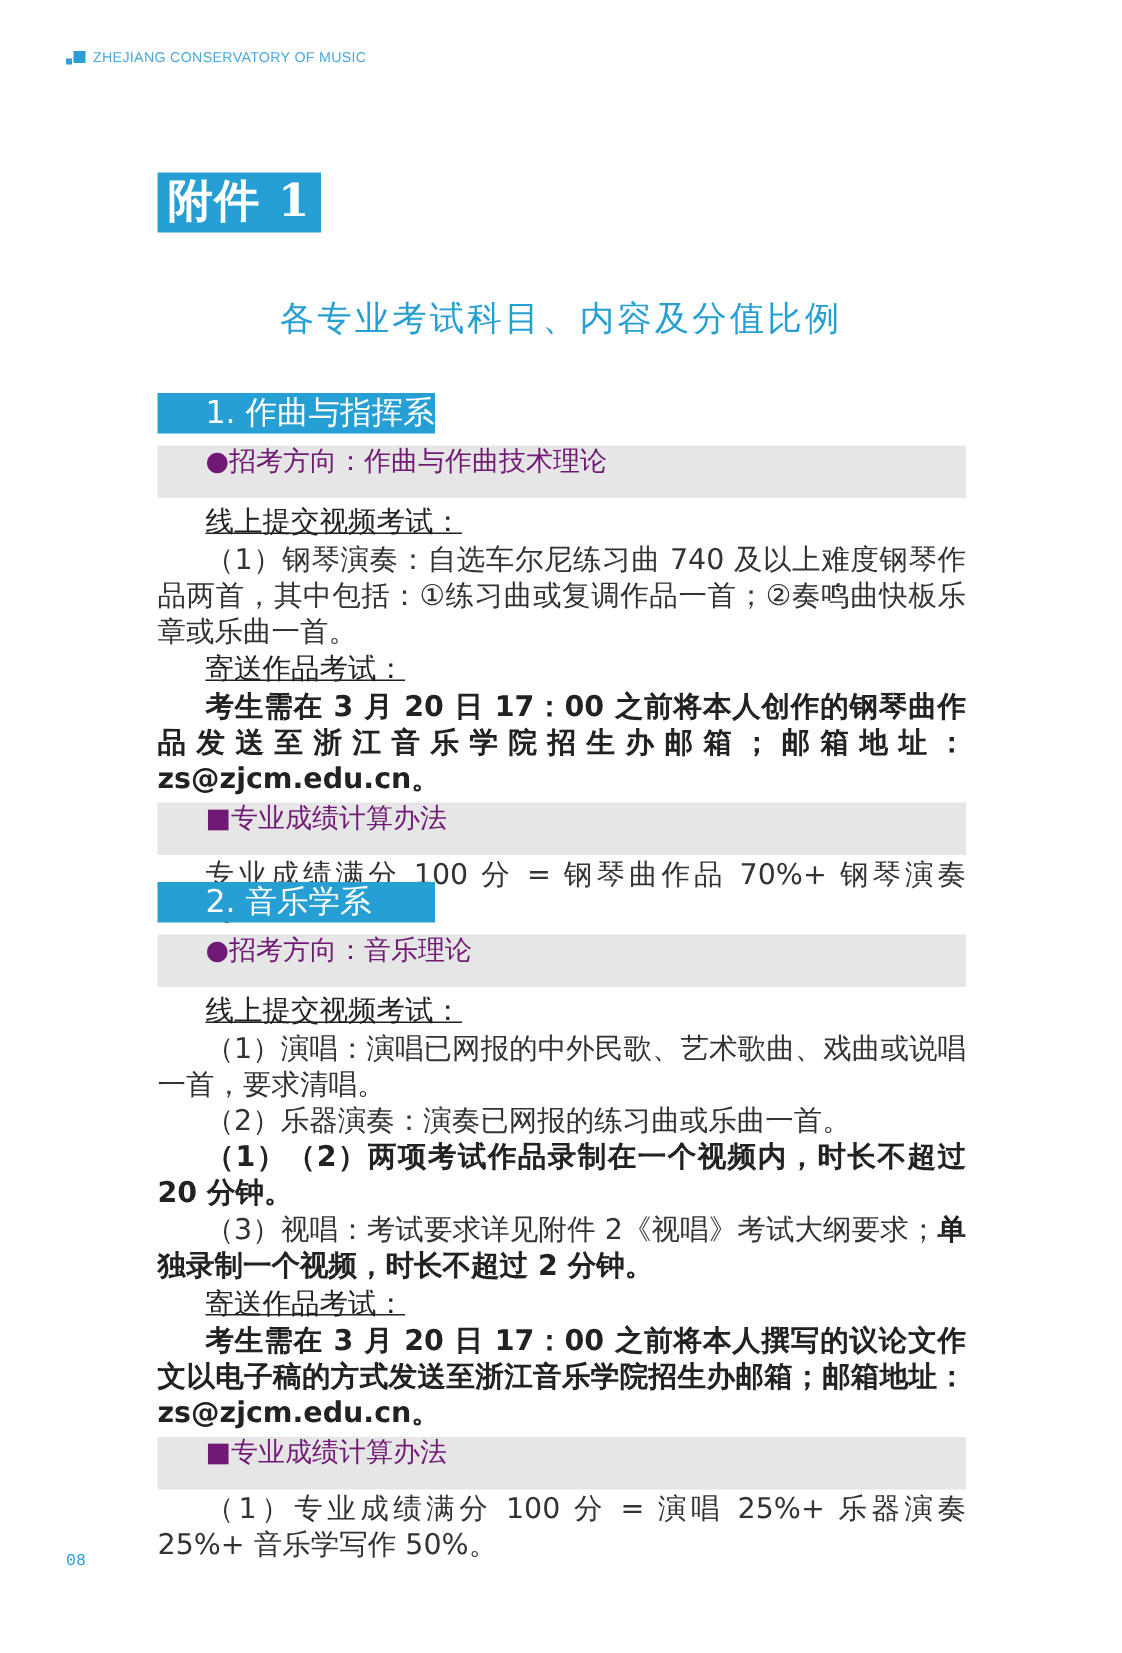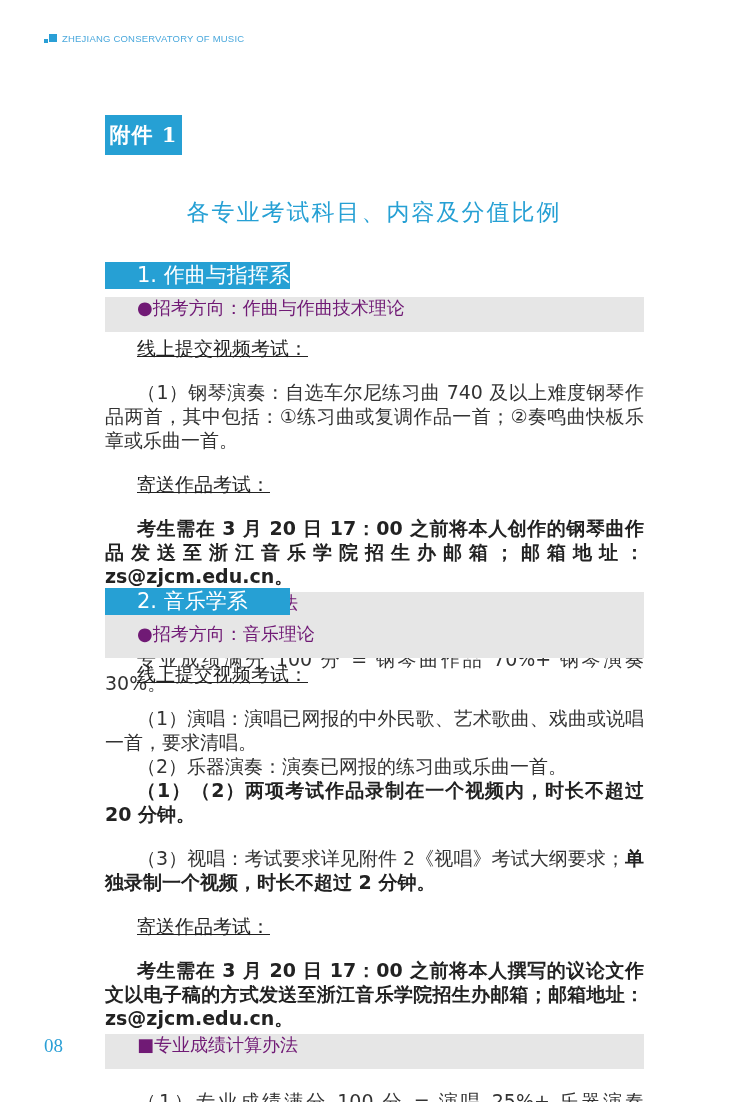--- a/index.html
+++ b/index.html
@@ -10,9 +10,9 @@
     .logo-mark .sq1 { position:absolute; left:5px; top:1px; width:8px; height:8px; background:#2a9fd6; }
     .logo-mark .sq2 { position:absolute; left:0px; top:6px; width:4px; height:4px; background:#2a9fd6; }
     .header-text { font-family:"Liberation Sans",sans-serif; font-size:9.5px; color:#4aa8dc; letter-spacing:0.2px; }
-    .annex { position:absolute; left:105px; top:115px; width:77px; height:40px; background:#26a0d4;
+    .annex { position:absolute; left:105px; top:115px; width:109px; height:40px; background:#26a0d4;
              color:#ffffff; font-family:"DejaVu Serif","Liberation Serif",serif; font-weight:bold;
-             font-size:21px; line-height:40px; text-align:center; letter-spacing:1px; }
+             font-size:30px; line-height:40px; text-align:center; letter-spacing:1px; }
     .doc-title { position:absolute; left:0; width:748px; top:197px; text-align:center;
                  font-family:"DejaVu Serif","Liberation Serif",serif; font-weight:normal;
                  font-size:23px; color:#26a0d4; letter-spacing:2px; }

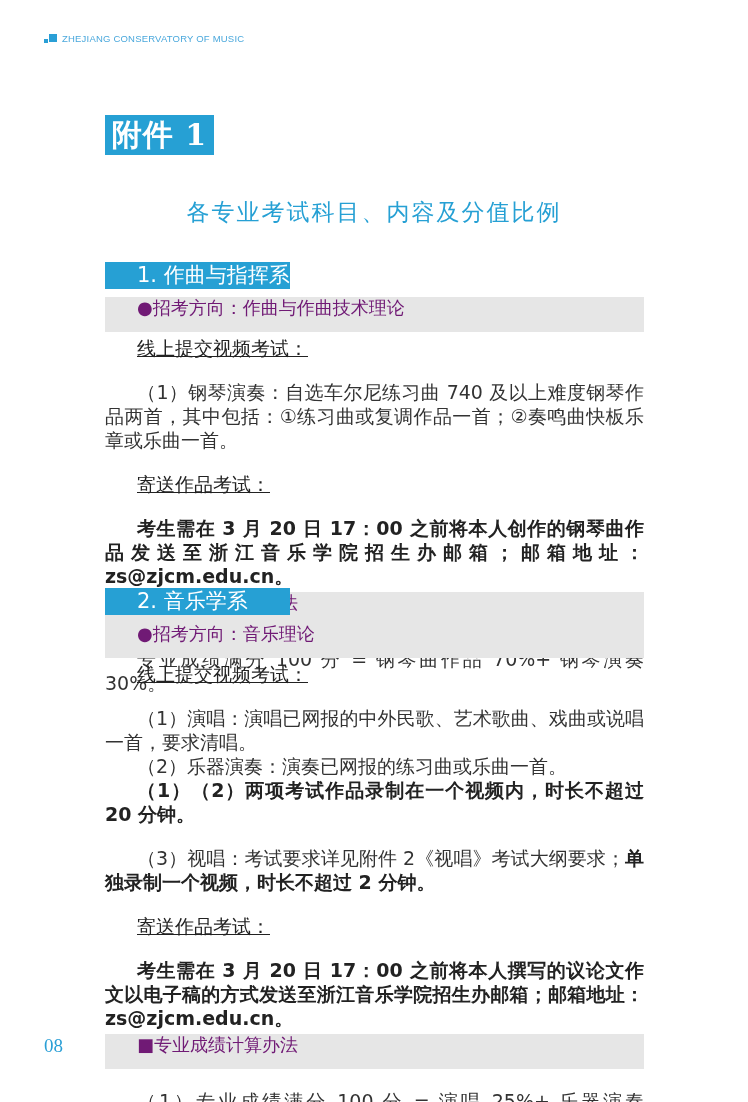--- a/index.html
+++ b/index.html
@@ -25,7 +25,7 @@
     .ind { text-indent:32px; }
     .u { padding-left:32px; text-decoration:underline; color:#222; margin-top:2px; }
     .b { font-weight:bold; color:#222; }
-    .gap { margin-top:20px; }
+    .gap { margin-top:1px; }
     .pagenum { position:absolute; left:44px; top:1035px; font-size:19px; color:#2a9fd6;
                font-family:Liberation Serif, serif; }
   </style>

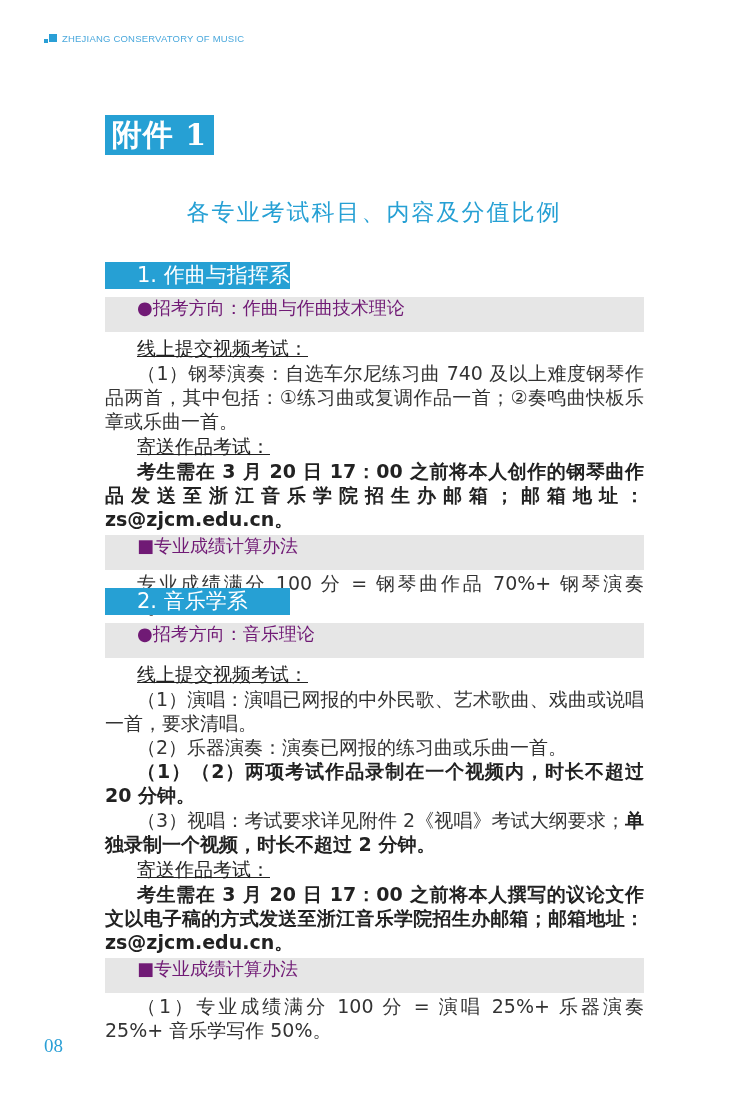--- a/index.html
+++ b/index.html
@@ -26,8 +26,8 @@
     .u { padding-left:32px; text-decoration:underline; color:#222; margin-top:2px; }
     .b { font-weight:bold; color:#222; }
     .gap { margin-top:1px; }
-    .pagenum { position:absolute; left:44px; top:1035px; font-size:19px; color:#2a9fd6;
-               font-family:Liberation Serif, serif; }
+    .pagenum { position:absolute; left:44px; top:1035px; font-size:11px; color:#2a9fd6;
+               font-family:Liberation Mono, monospace; }
   </style>
 </head>
 <body>

